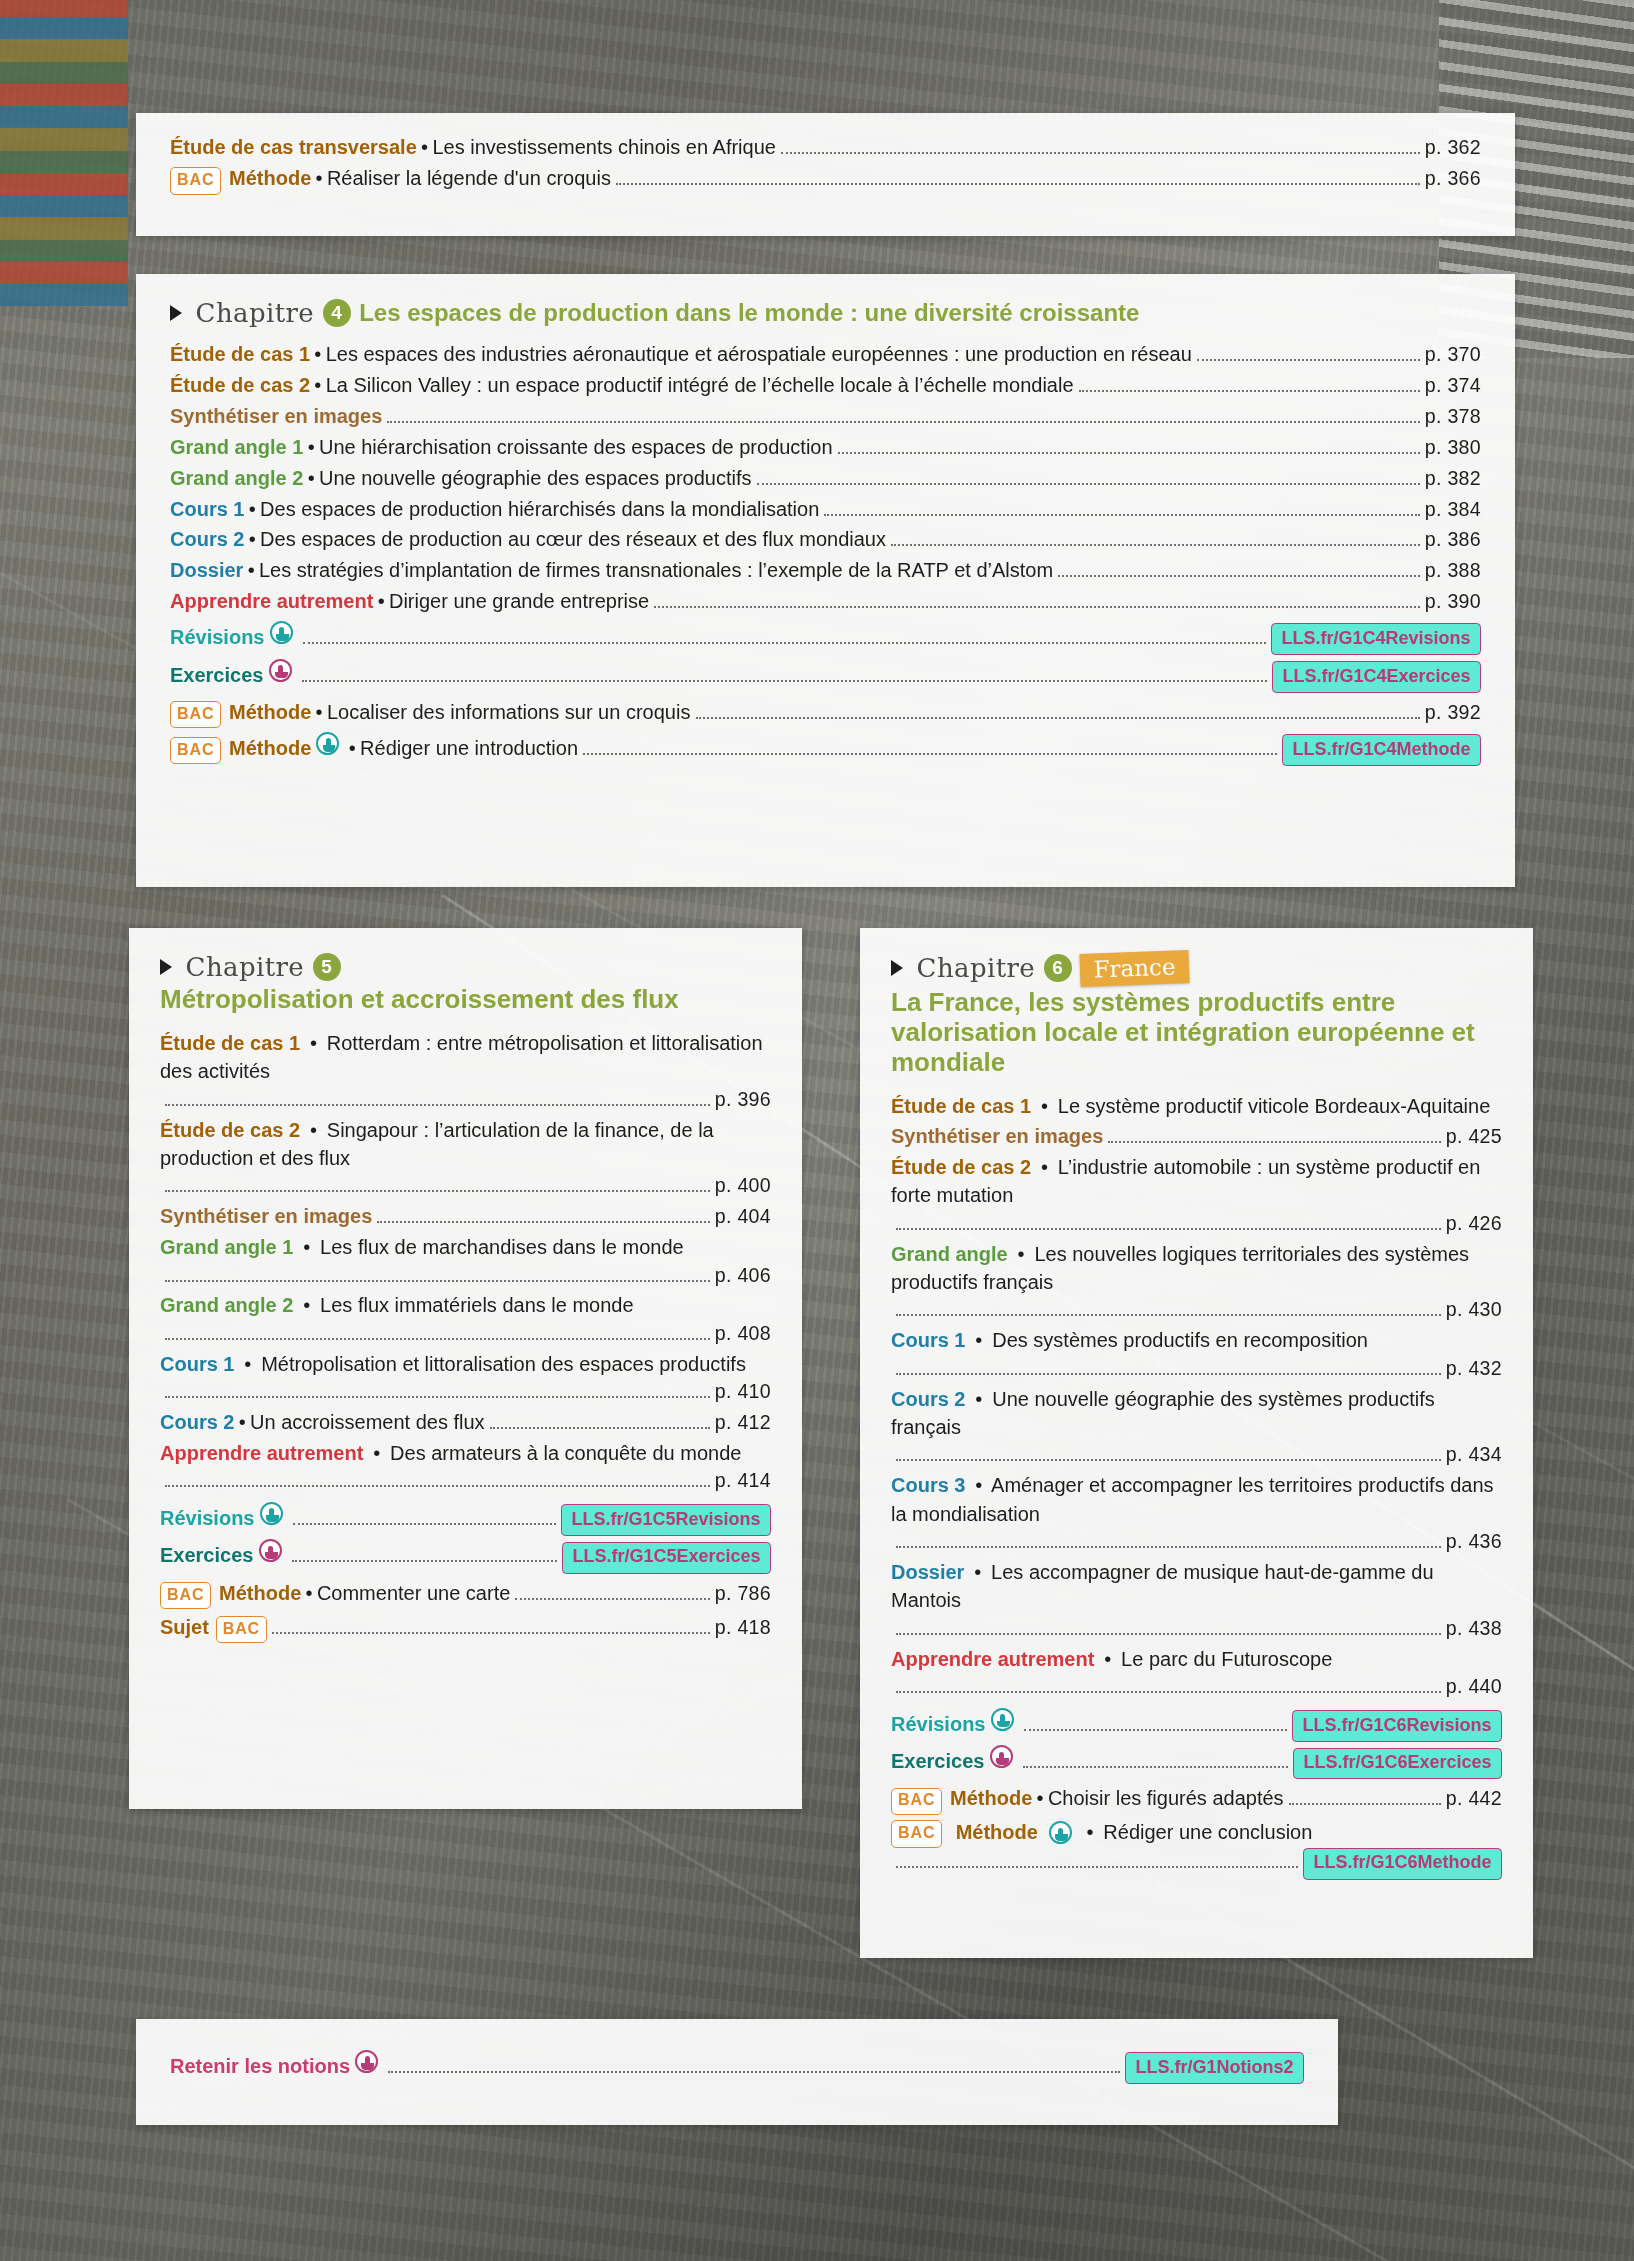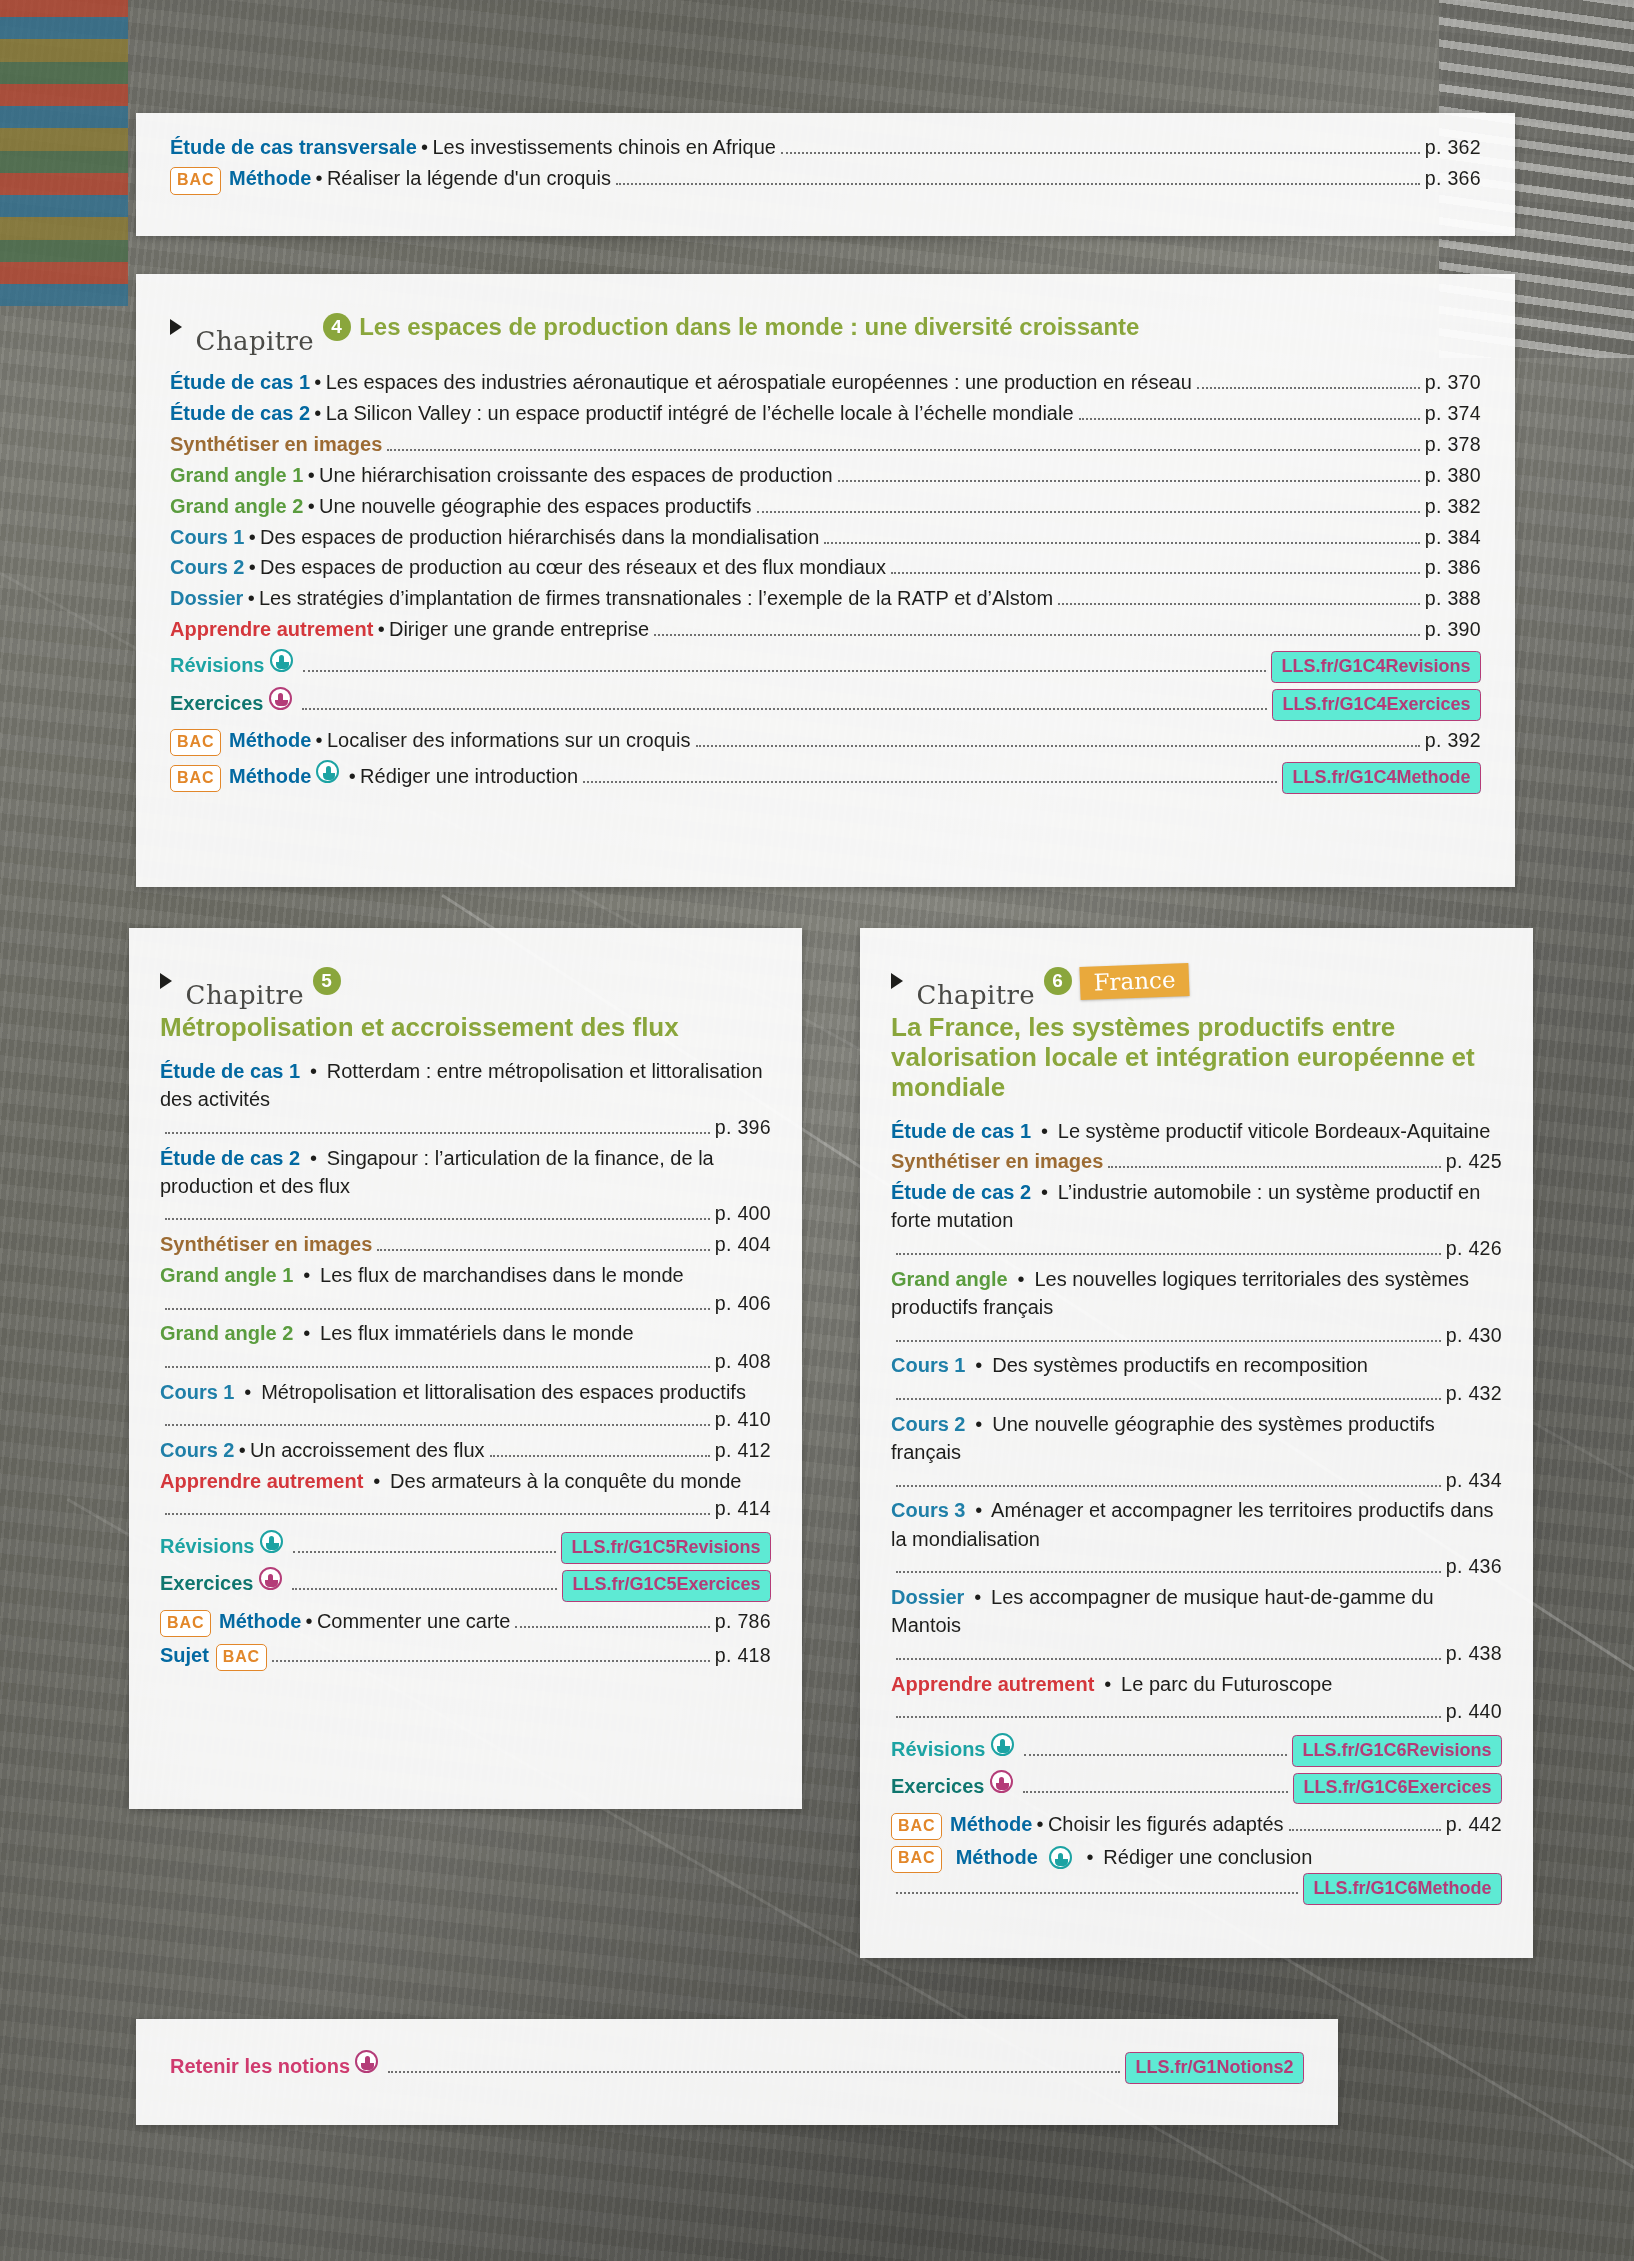--- a/index.html
+++ b/index.html
@@ -65,7 +65,7 @@
   .pg { flex:none; font-size:19.6px; color:#1d1d1b; letter-spacing:0.3px; }
 
   
-  .c-orange  { color:#0369a1;text-align:right; }
+  .c-orange  { color:#a16207;text-align:right; }
   .c-green   { color:#5a9c3e; }
   .c-blue    { color:#1f7fa8; }
   .c-teal    { color:#1ca3a3; }

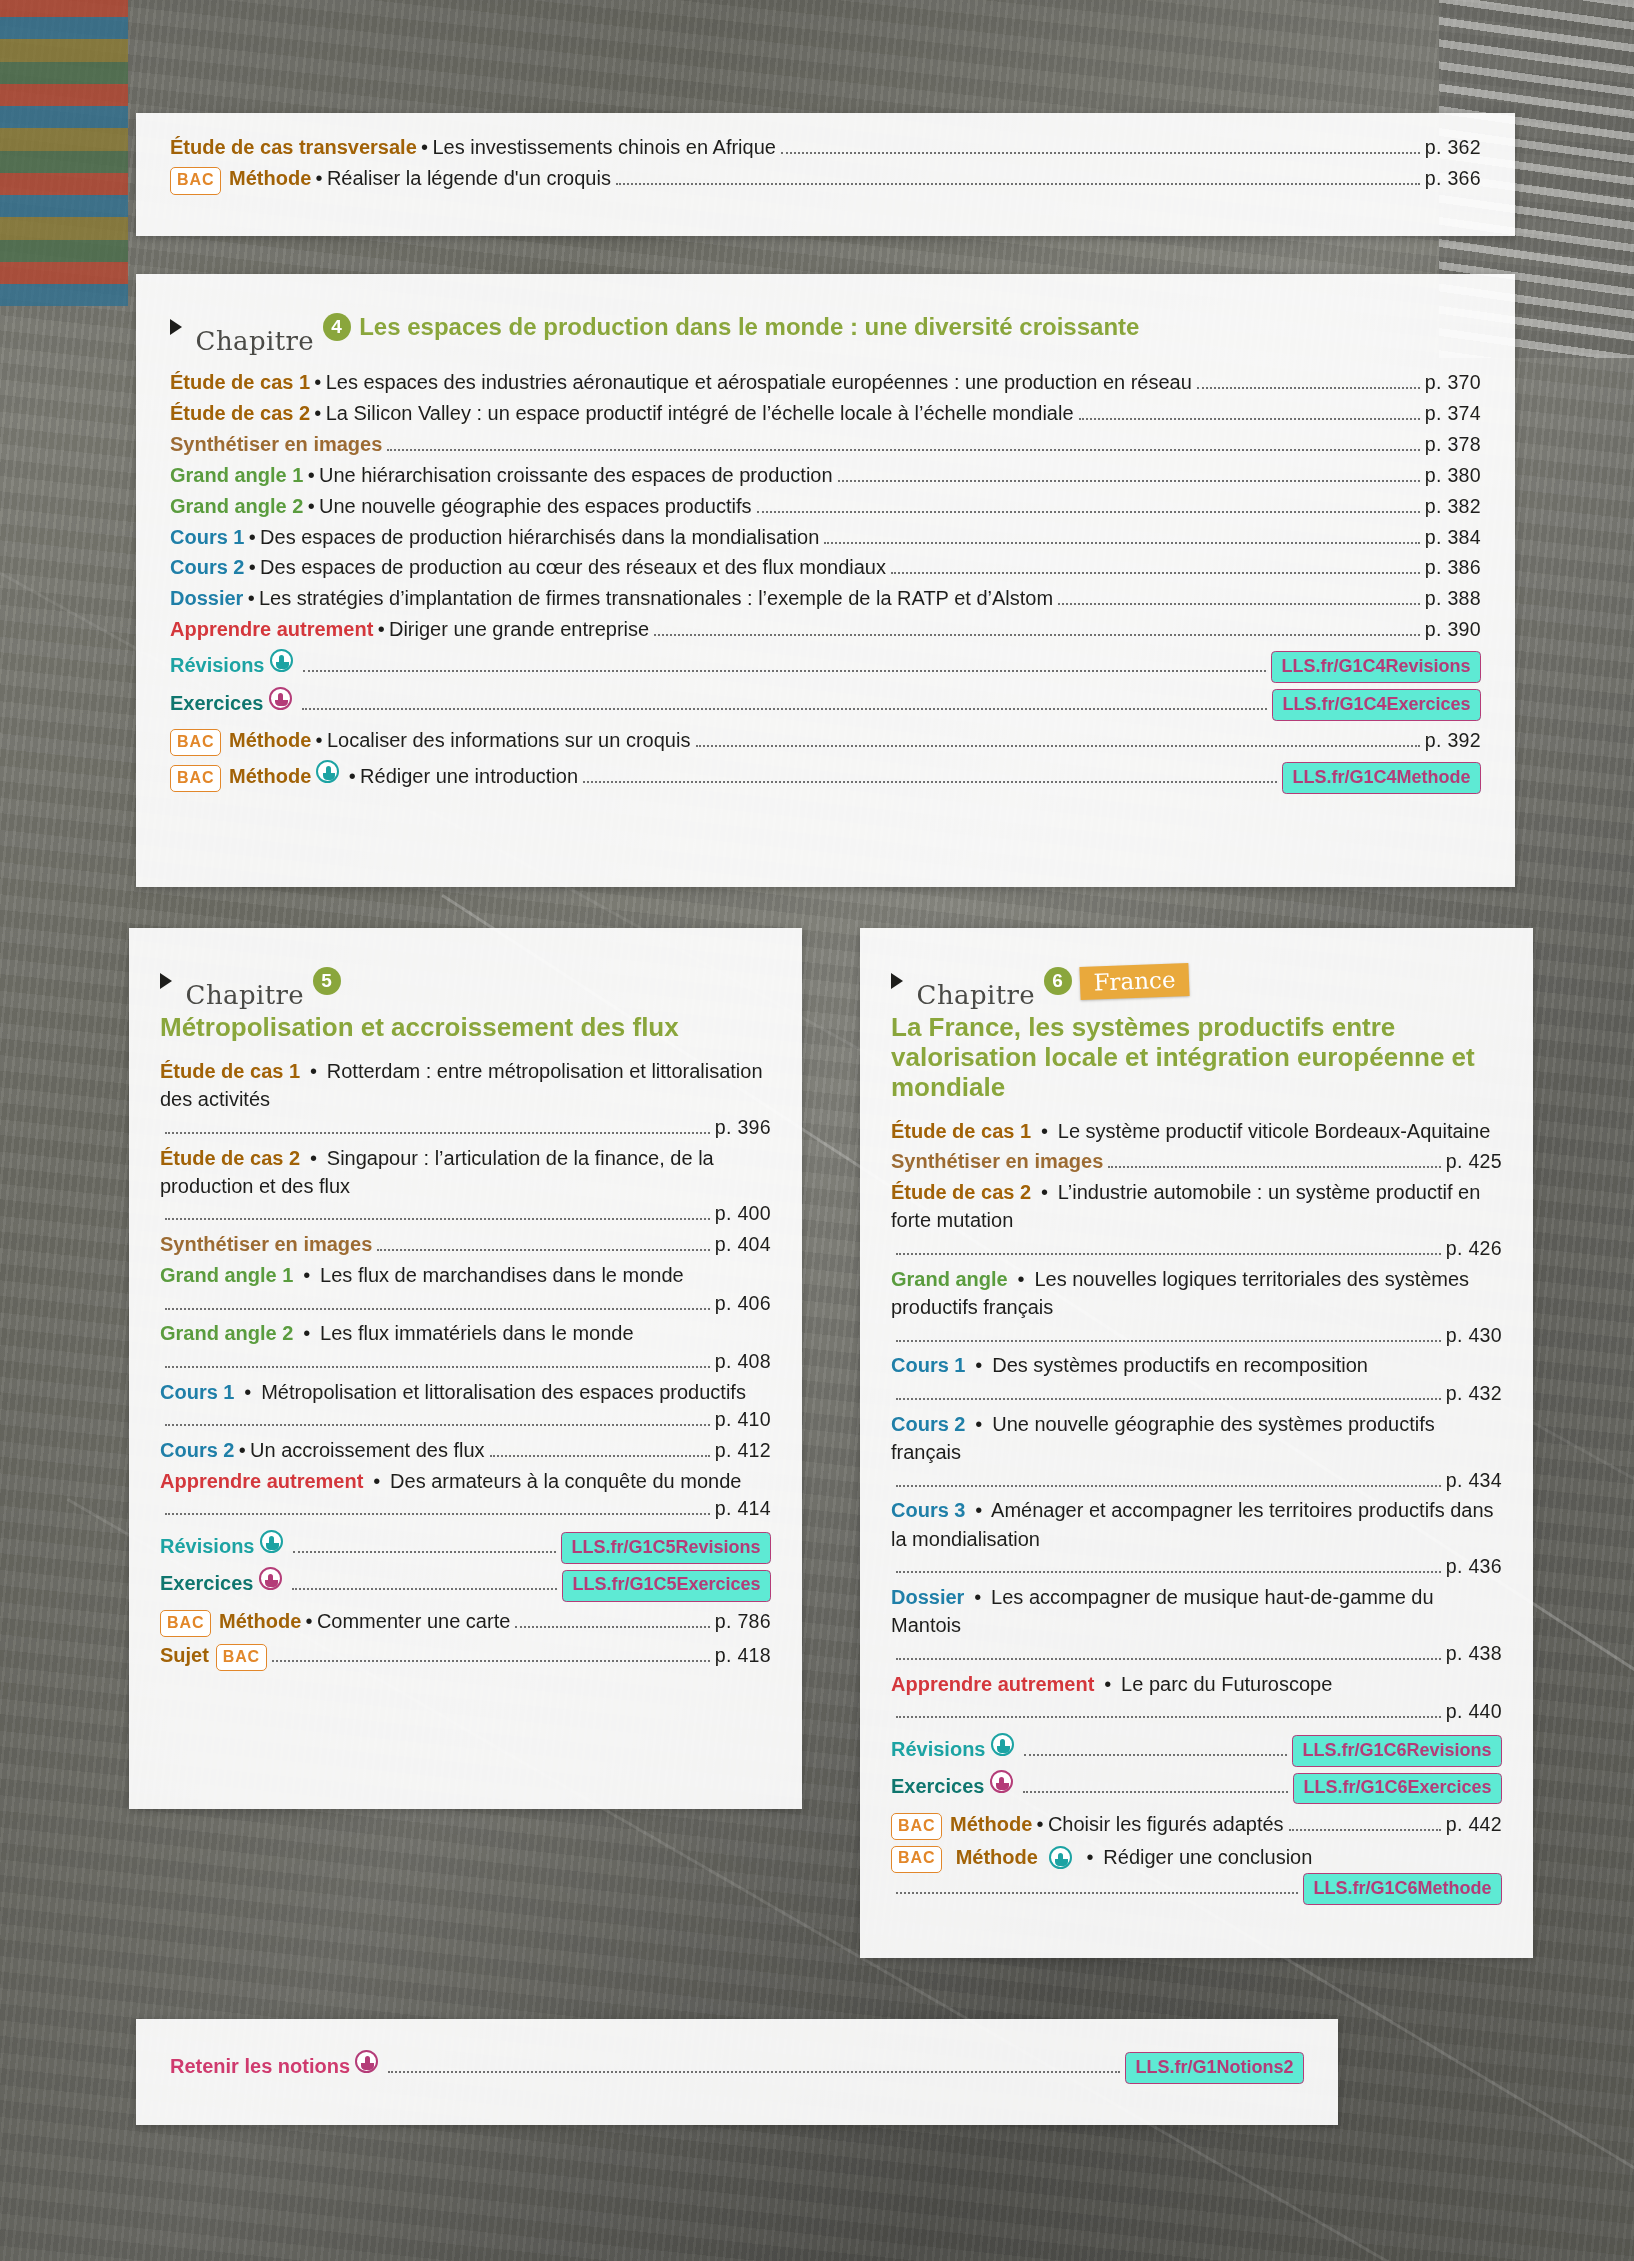--- a/index.html
+++ b/index.html
@@ -97,7 +97,7 @@
     border-top:8.5px solid transparent;border-bottom:8.5px solid transparent;
     margin-right:5.1px;
   }
-  .chap-word { font-size:26px; color:#4a4a46; font-family:"DejaVu Serif", serif; letter-spacing:0.4px;margin-top:28px;}
+  .chap-word { font-size:26px; color:#4a4a46; font-family:"DejaVu Serif", serif; letter-spacing:0.4px;}
   .chap-num {
     display:inline-flex;align-items:center;justify-content:center;
     width:28px;height:28px;border-radius:50%;background:#8aa63c;color:#fff;

